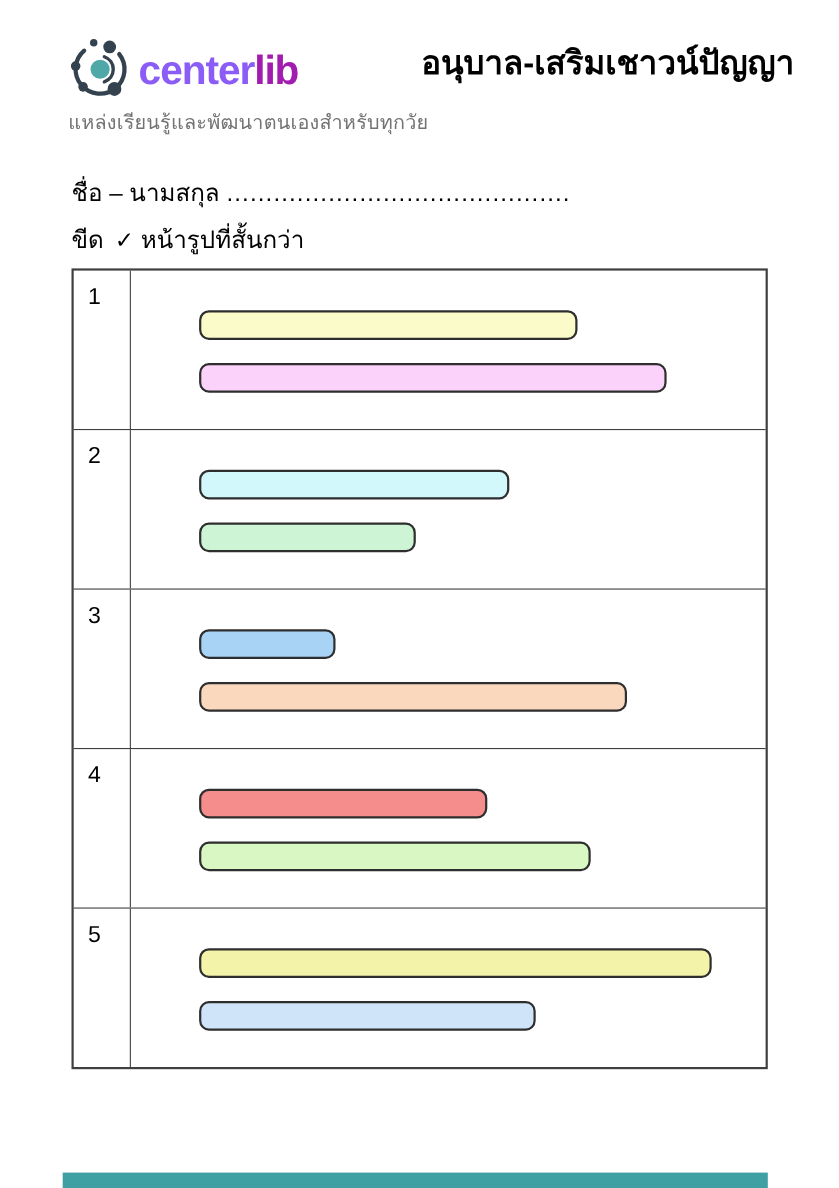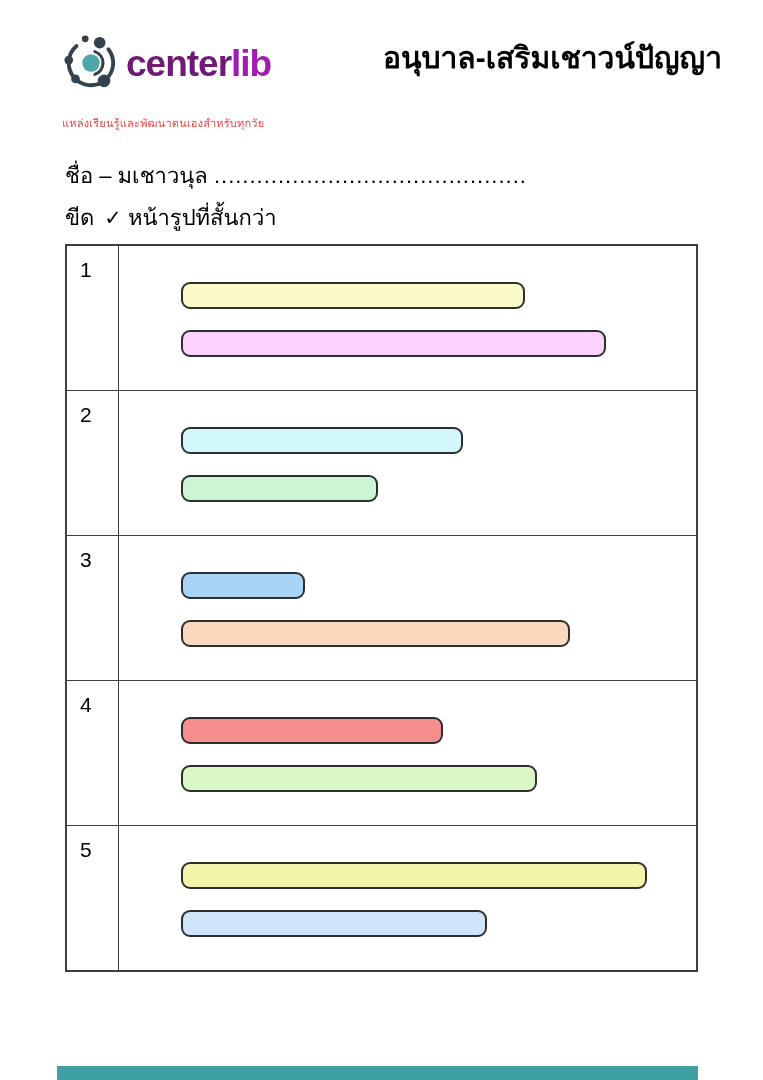--- a/index.html
+++ b/index.html
@@ -13,7 +13,7 @@
   .logo-row{display:flex;align-items:center;gap:6px;}
   .logo-icon{width:58px;height:58px;flex:0 0 auto;}
   .wordmark{font-size:37px;font-weight:700;letter-spacing:-1px;line-height:1;}
-  .wordmark .w1{color:#701a75;text-align:right;}
+  .wordmark .w1{color:#8b5cf6;text-align:right;}
   .wordmark .w2{color:#a21caf;}
   .tagline{margin-top:22px;font-size:11px;color:#ef4444;letter-spacing:0.2px;}
   

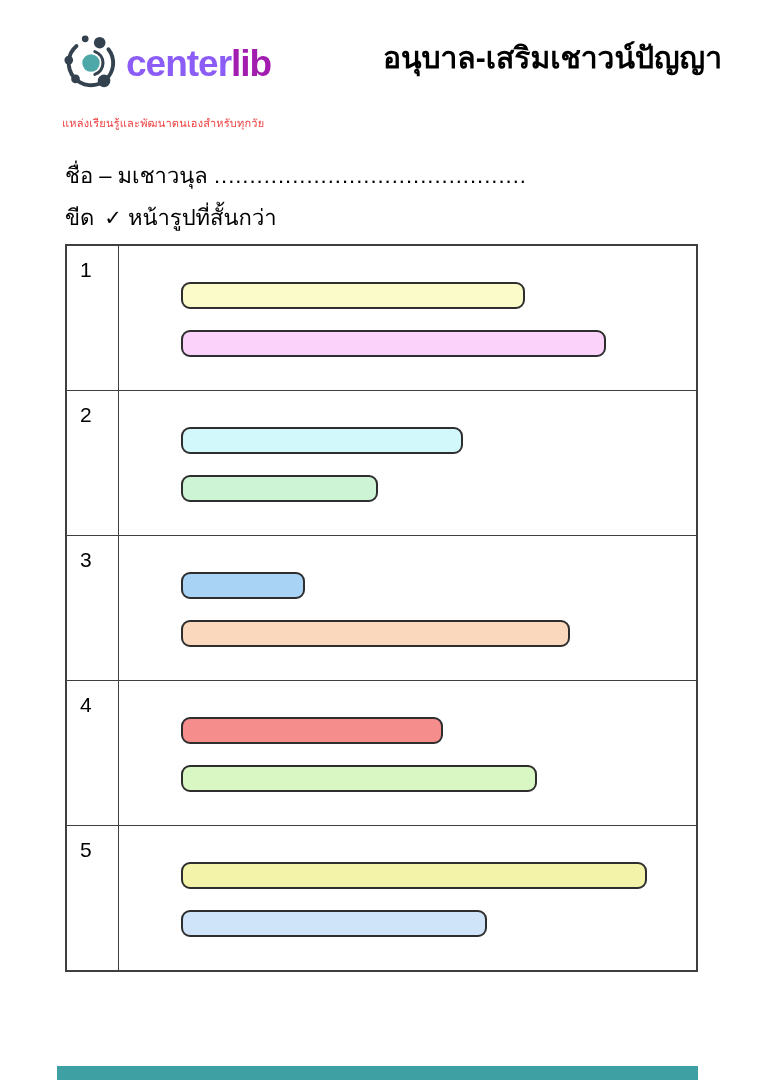--- a/index.html
+++ b/index.html
@@ -15,7 +15,7 @@
   .wordmark{font-size:37px;font-weight:700;letter-spacing:-1px;line-height:1;}
   .wordmark .w1{color:#8b5cf6;text-align:right;}
   .wordmark .w2{color:#a21caf;}
-  .tagline{margin-top:22px;font-size:11px;color:#ef4444;letter-spacing:0.2px;}
+  .tagline{margin-top:4px;font-size:18px;color:#737373;letter-spacing:0.2px;}
   
   .title-block{position:absolute;right:41px;top:40px;text-align:left;}
   .doc-title{font-size:30px;font-weight:700;line-height:1.2;white-space:nowrap;}

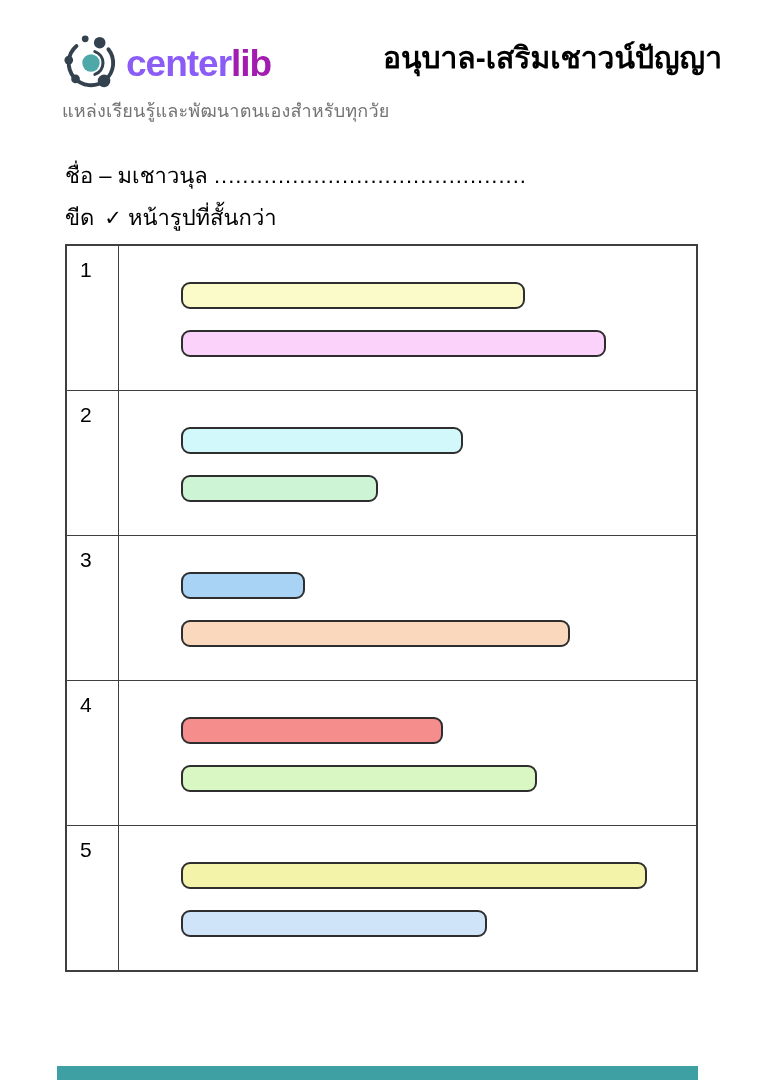--- a/index.html
+++ b/index.html
@@ -74,7 +74,7 @@
   </div>
 
   <div class="name-line">
-    <span>ชื่อ – มเชาวนุล</span>
+    <span>ชื่อ – นามสกุล</span>
     <span class="name-dots">............................................</span>
   </div>
 

